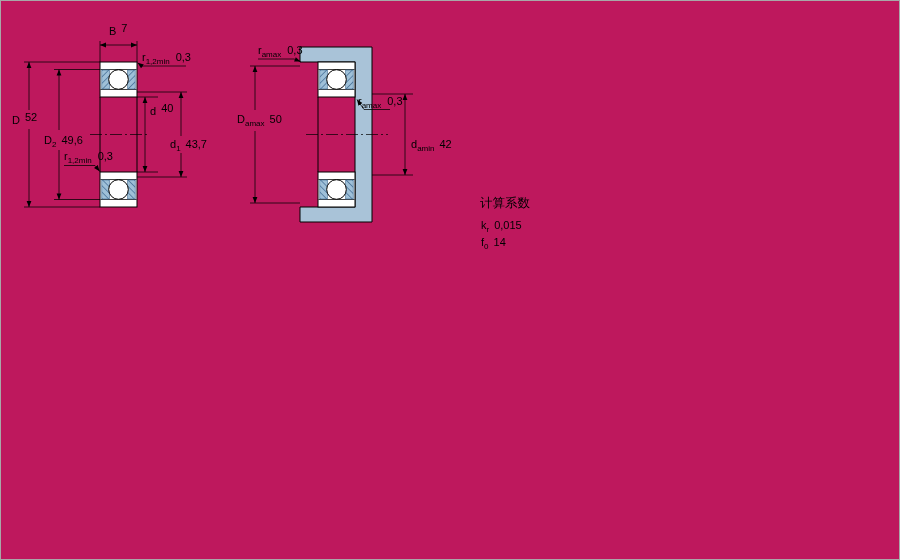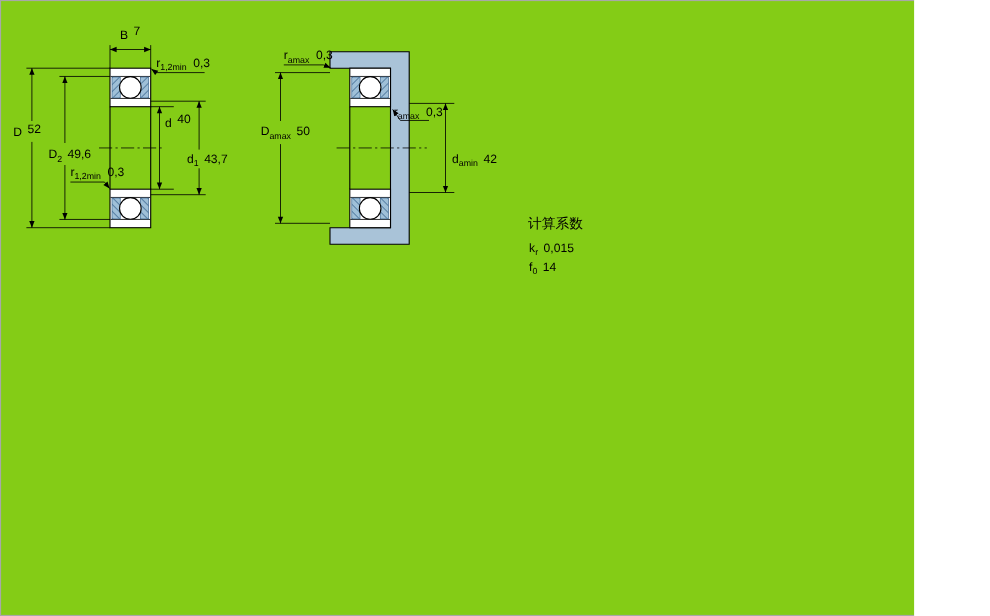--- a/index.html
+++ b/index.html
@@ -3,7 +3,7 @@
 <meta charset="utf-8">
 <style>
   html,body{margin:0;padding:0;background:#ffffff;}
-  #stage{position:relative;width:831px;height:560px;background:#84cc16;overflow:hidden;}
+  #stage{position:relative;width:900px;height:560px;background:#be185d;overflow:hidden;}
   svg{position:absolute;left:0;top:0;}
   .dim{font-family:"Liberation Sans",sans-serif;font-size:11px;fill:#000;}
   .sub{font-size:8px;}

